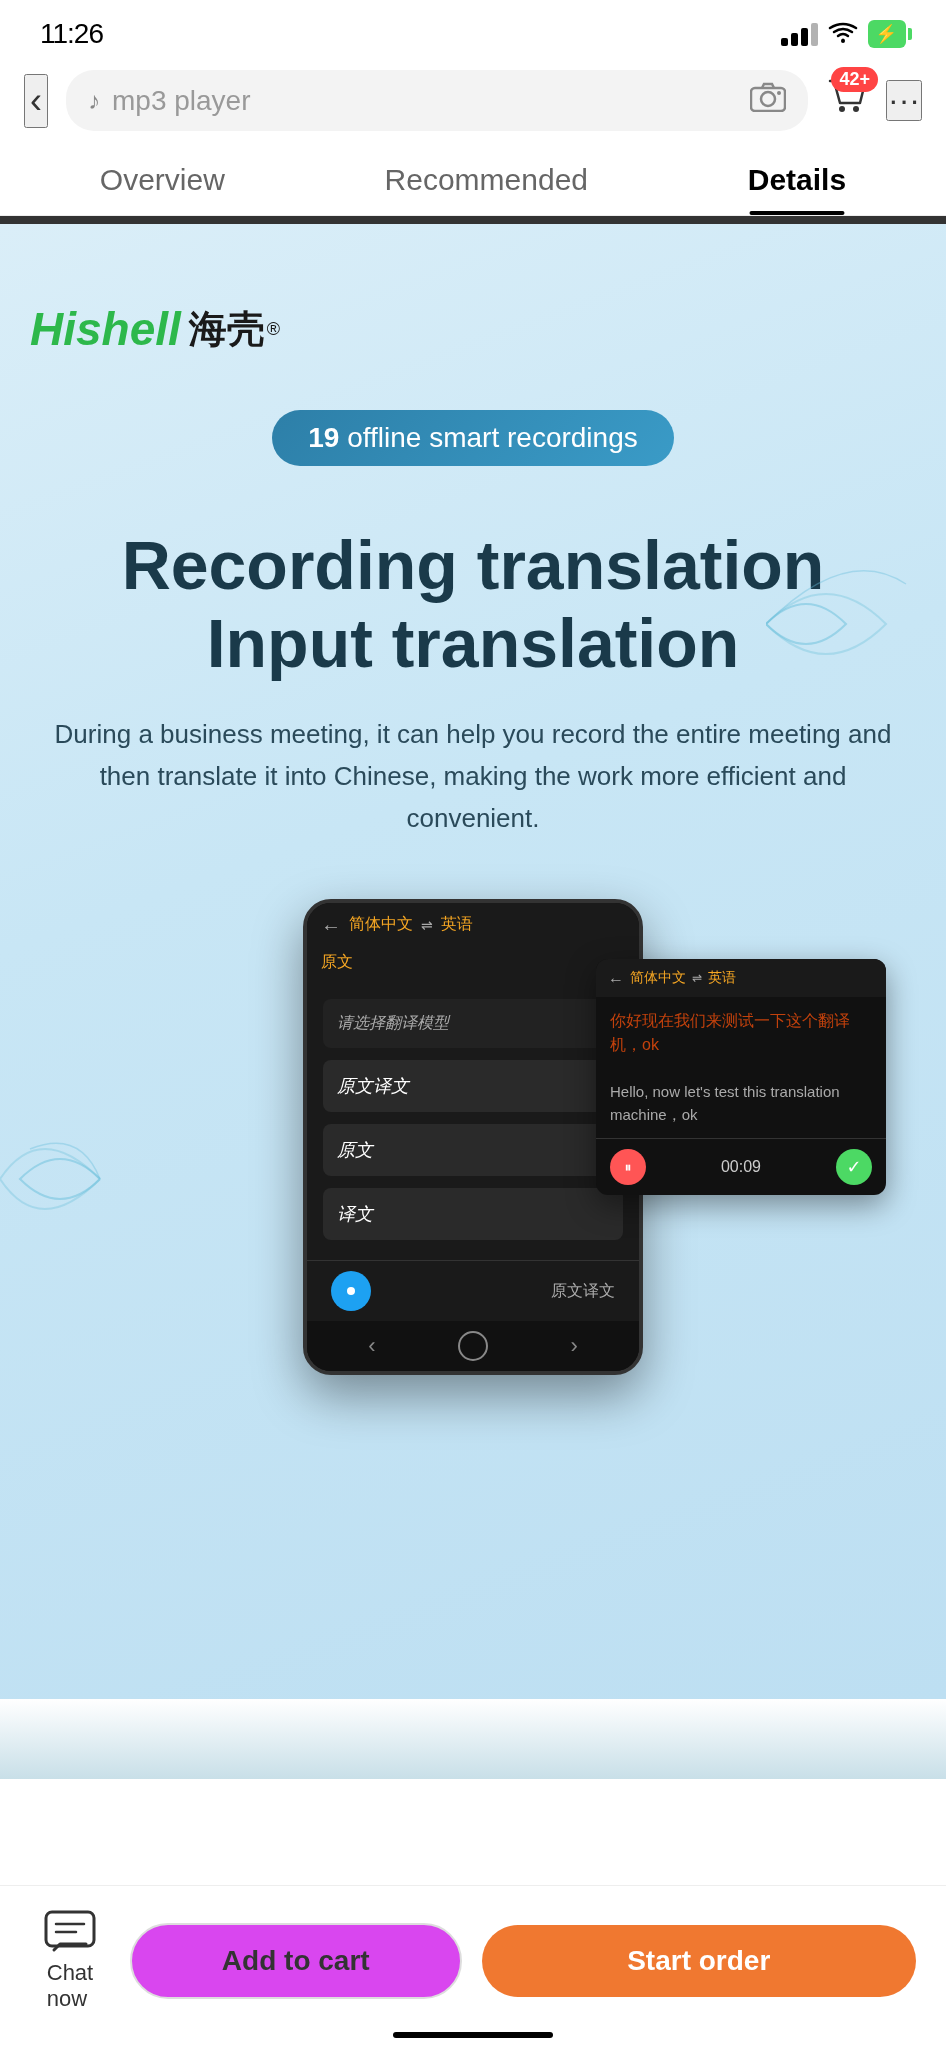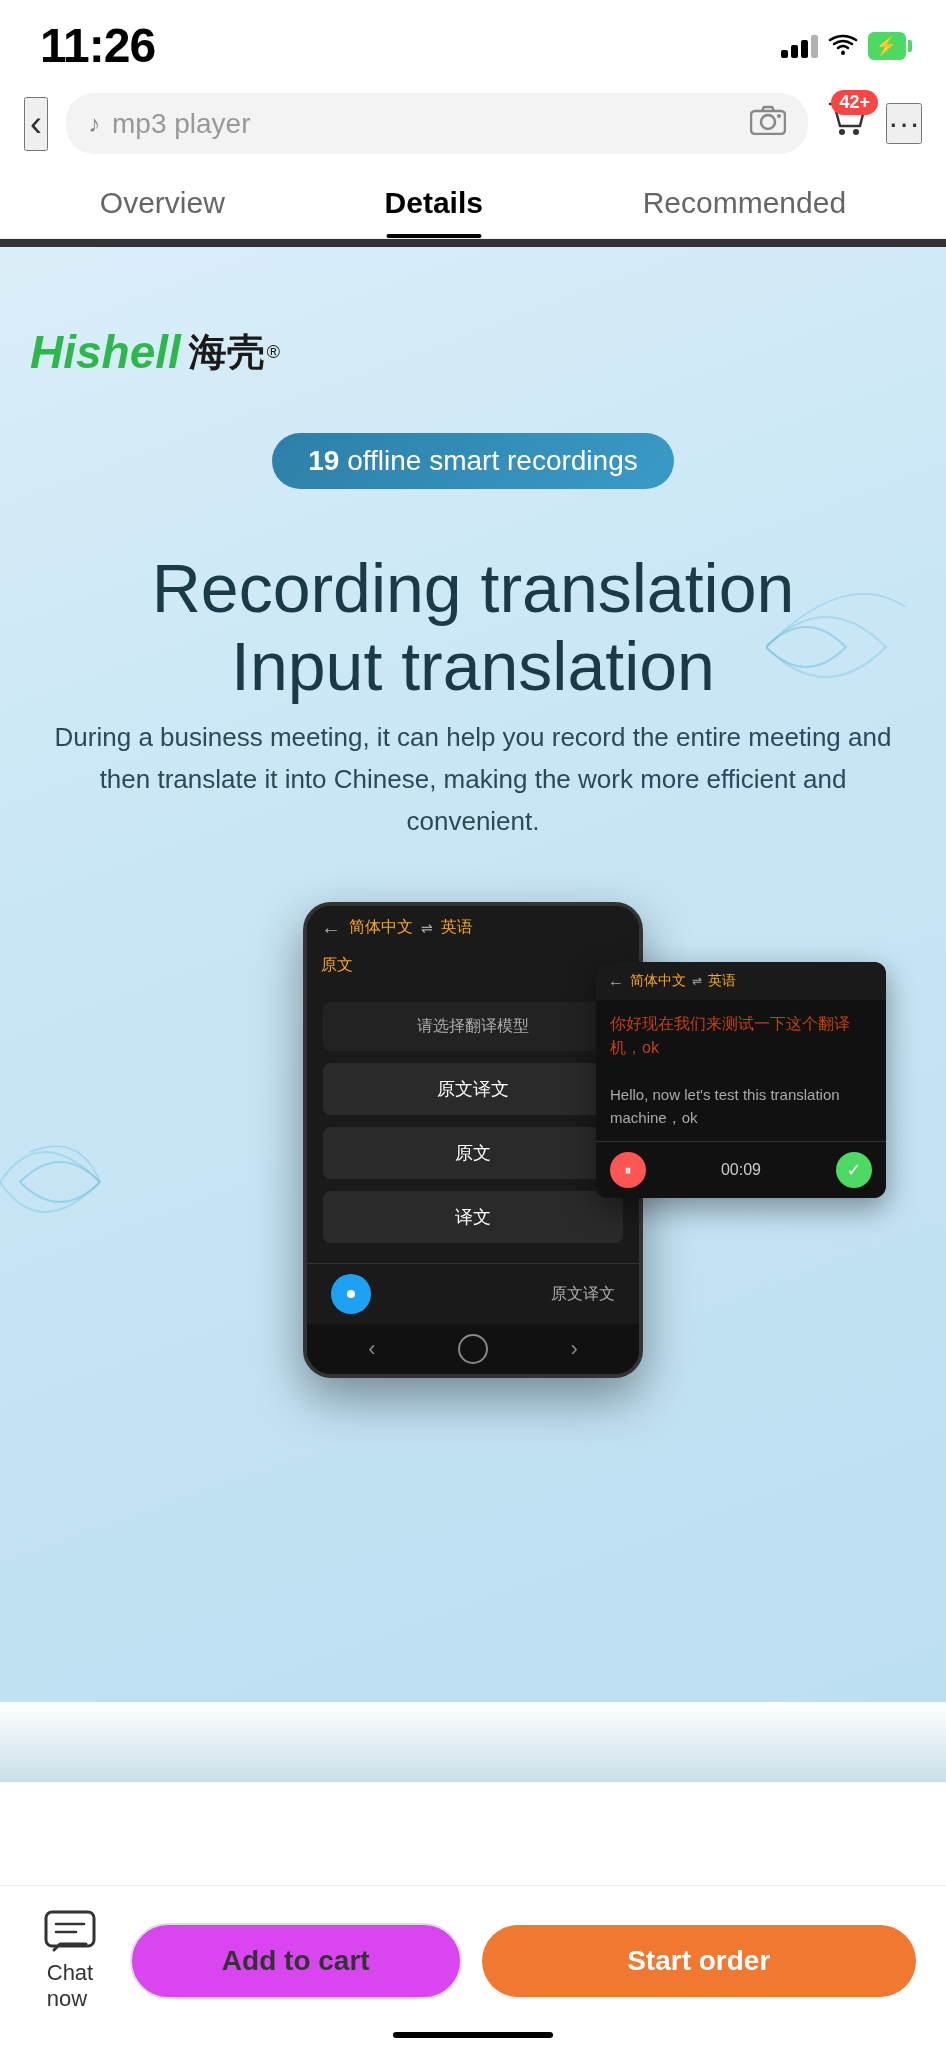--- a/index.html
+++ b/index.html
@@ -21,8 +21,8 @@
       background: #fff;
     }
     .status-time {
-      font-size: 48px;
-      font-weight: 700;
+      font-size: 28px;
+      font-weight: 400;
       color: #000;
       letter-spacing: -1px;
     }

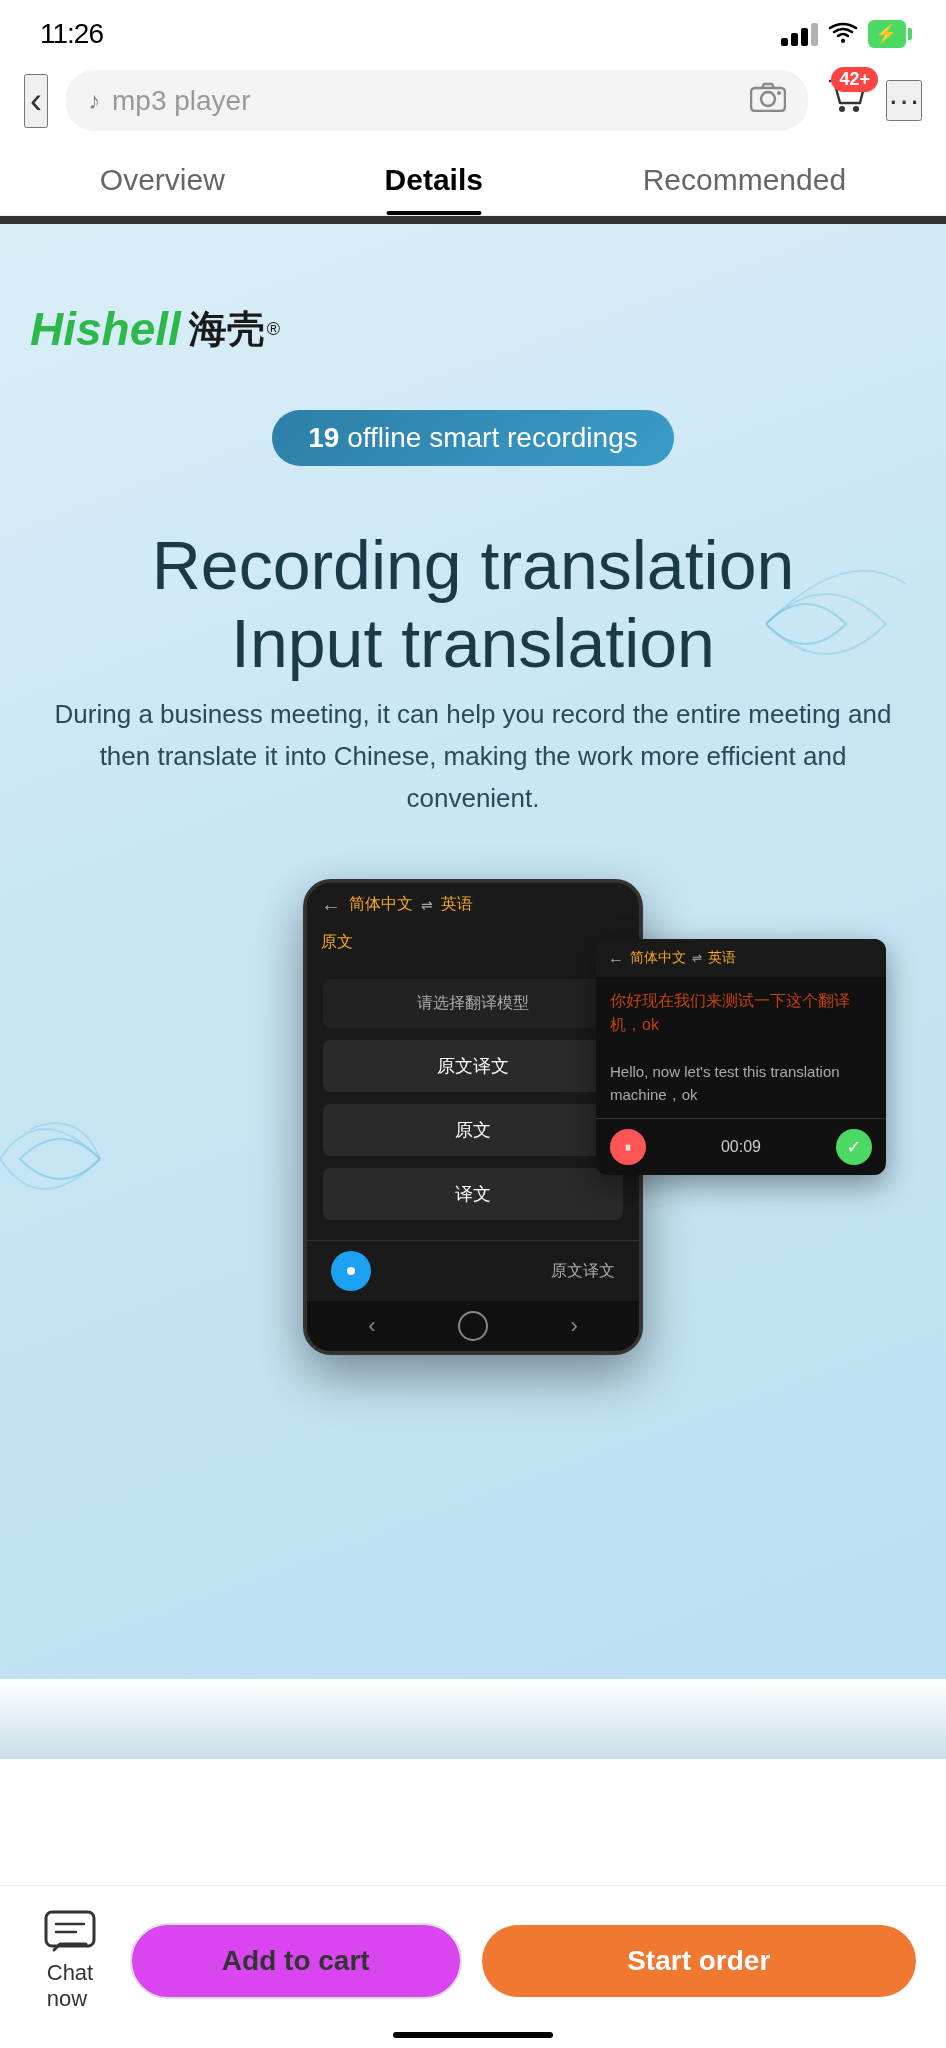--- a/index.html
+++ b/index.html
@@ -557,11 +557,11 @@
   <div class="tab">
     <span>Overview</span>
   </div>
+  <div class="tab">
+    <span>Recommended</span>
+  </div>
   <div class="tab active">
     <span>Details</span>
-  </div>
-  <div class="tab">
-    <span>Recommended</span>
   </div>
 </div>
 

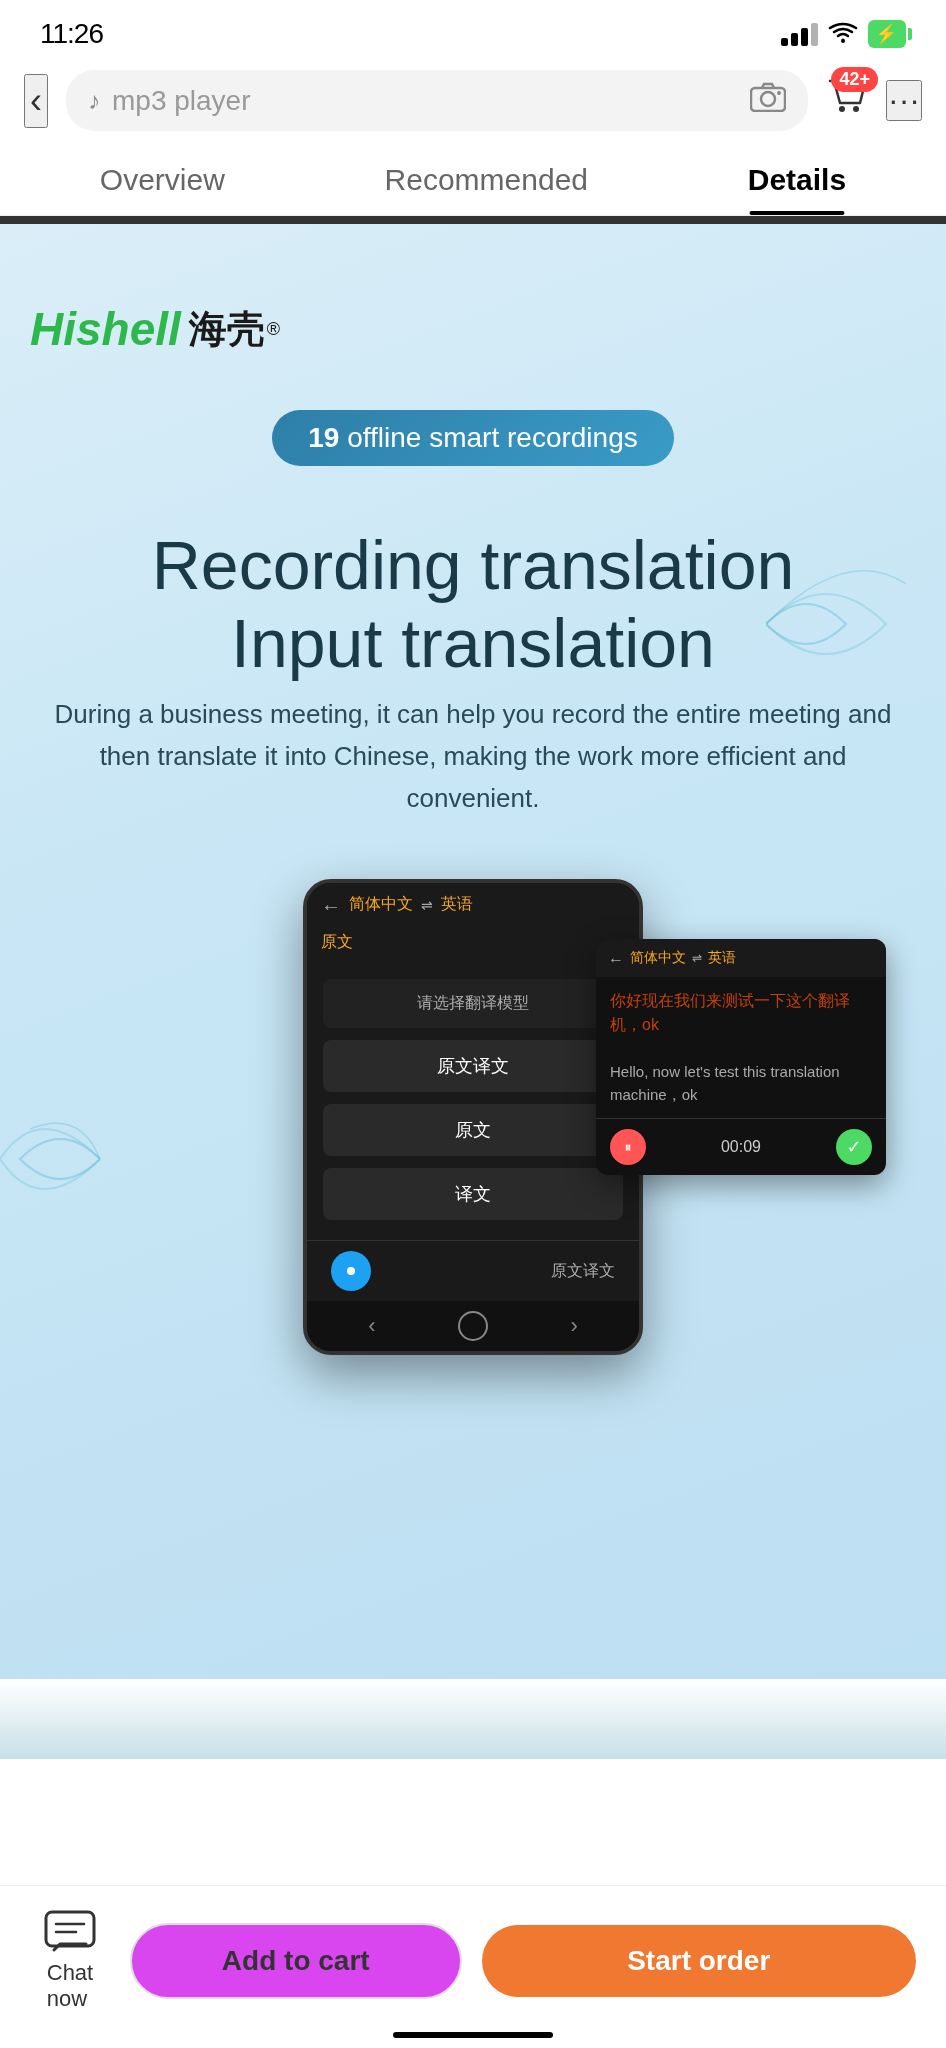--- a/index.html
+++ b/index.html
@@ -212,11 +212,11 @@
     
     .main-heading {
       font-size: 68px;
-      font-weight: 400;
+      font-weight: 700;
       color: #1a3a4a;
       line-height: 1.15;
       text-align: center;
-      margin-bottom: 12px;
+      margin-bottom: 32px;
     }
 
     

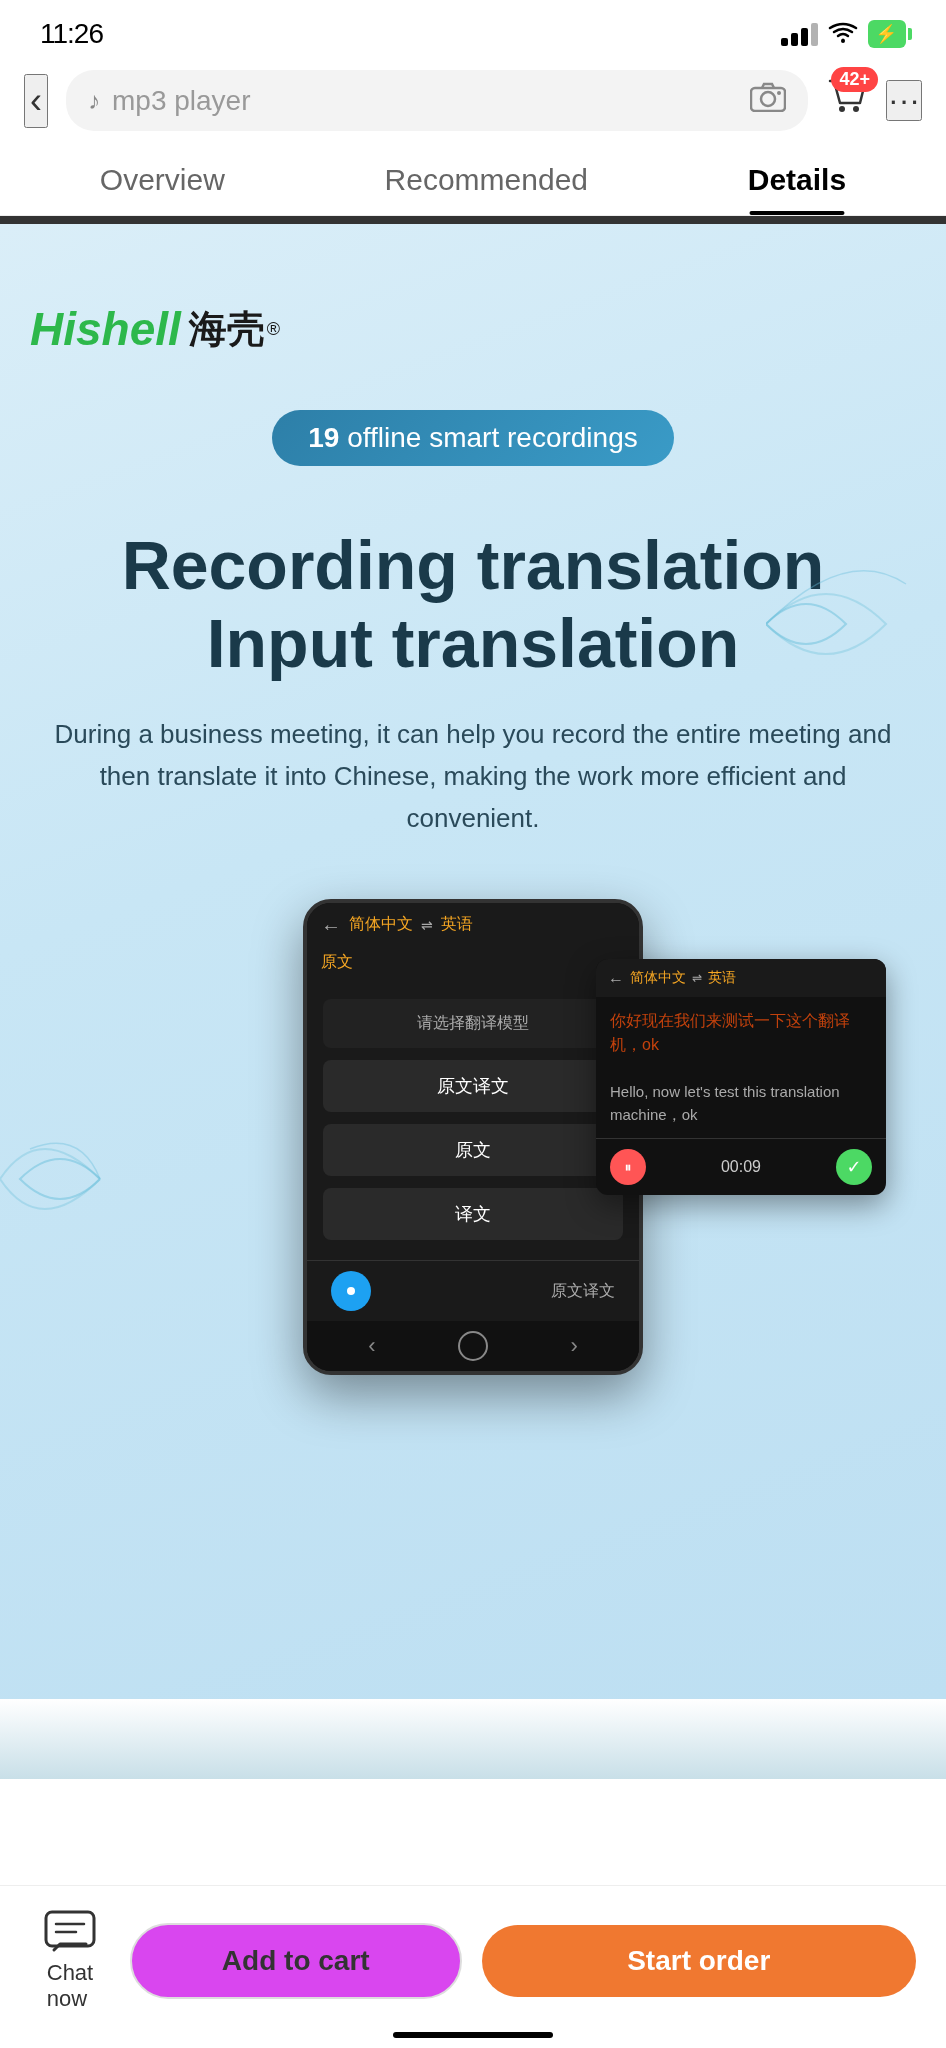--- a/index.html
+++ b/index.html
@@ -295,7 +295,7 @@
       padding: 14px;
       color: #fff;
       font-size: 18px;
-      text-align: center;
+      font-style: italic;
     }
     .device-bottom-bar {
       display: flex;

